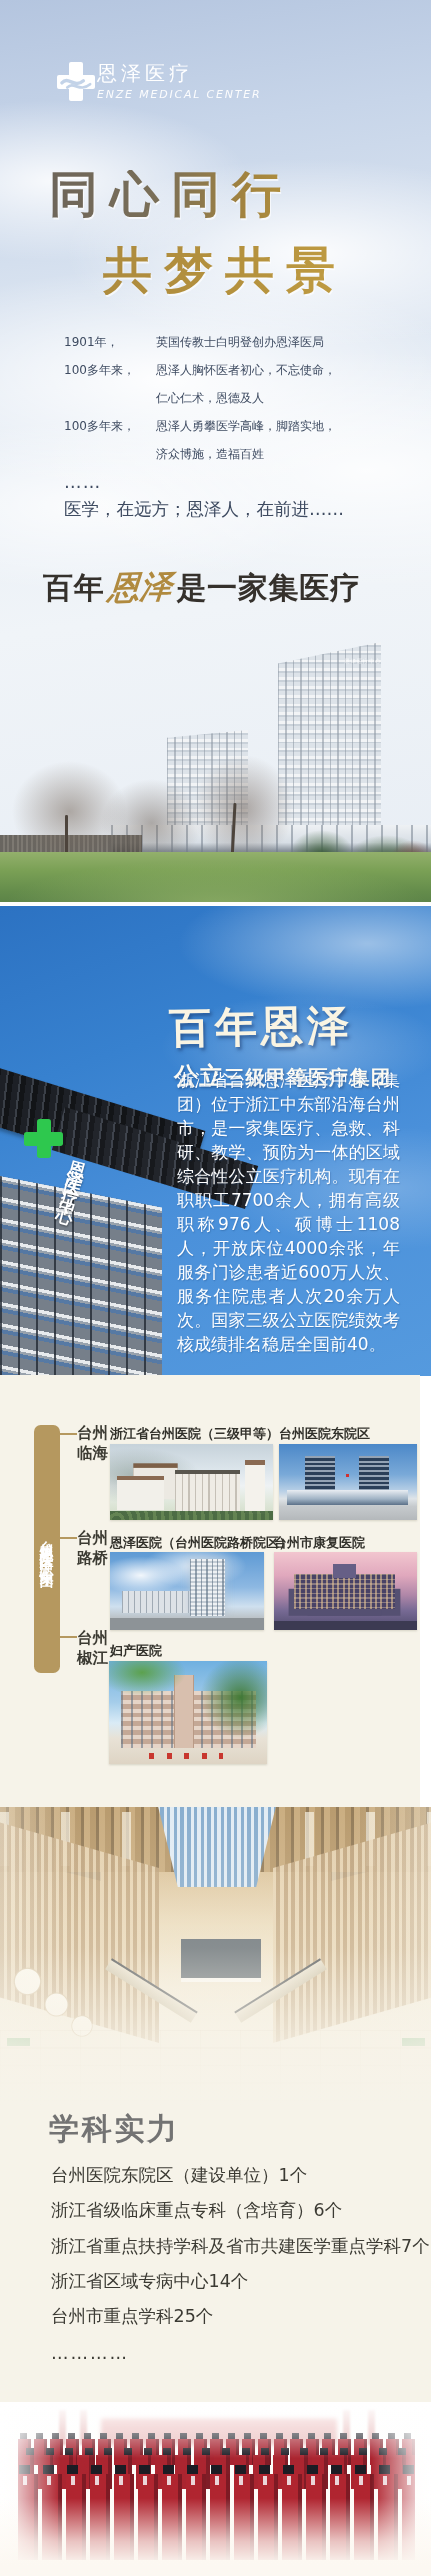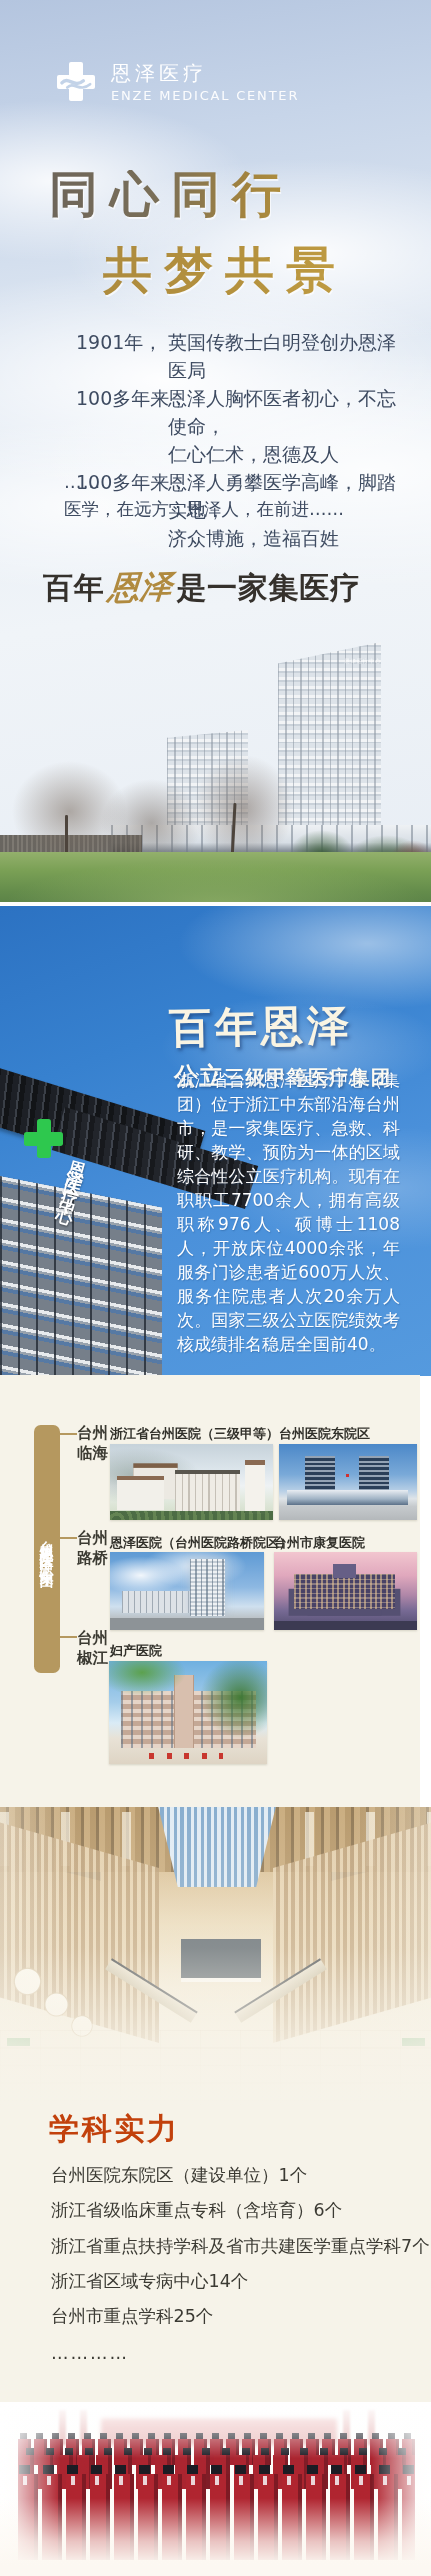--- a/index.html
+++ b/index.html
@@ -16,7 +16,7 @@
       radial-gradient(472px 169px at 85% 52%, rgba(255,255,255,.85), rgba(255,255,255,0) 70%),
       radial-gradient(337px 121px at 20% 56%, rgba(255,255,255,.8), rgba(255,255,255,0) 70%),
       linear-gradient(172deg,#b4c5df 0%,#c7d5e9 16%,#d9e3f0 32%,#e9eff6 50%,#f0f4f8 66%,#e7edf4 100%);}
-  .logo{left:57px;top:62px;display:flex;gap:16px;color:#fff;align-items:flex-start;}
+  .logo{left:57px;top:62px;display:flex;gap:2px;color:#fff;align-items:flex-end;}
   .logo-cross{position:relative;width:38px;height:39px;flex:none;}
   .logo-cross .v{position:absolute;left:12px;top:0;width:13.5px;height:39px;background:#fff;border-radius:2px;}
   .logo-cross .h{position:absolute;left:0;top:13px;width:38px;height:13.5px;background:#fff;border-radius:2px;}

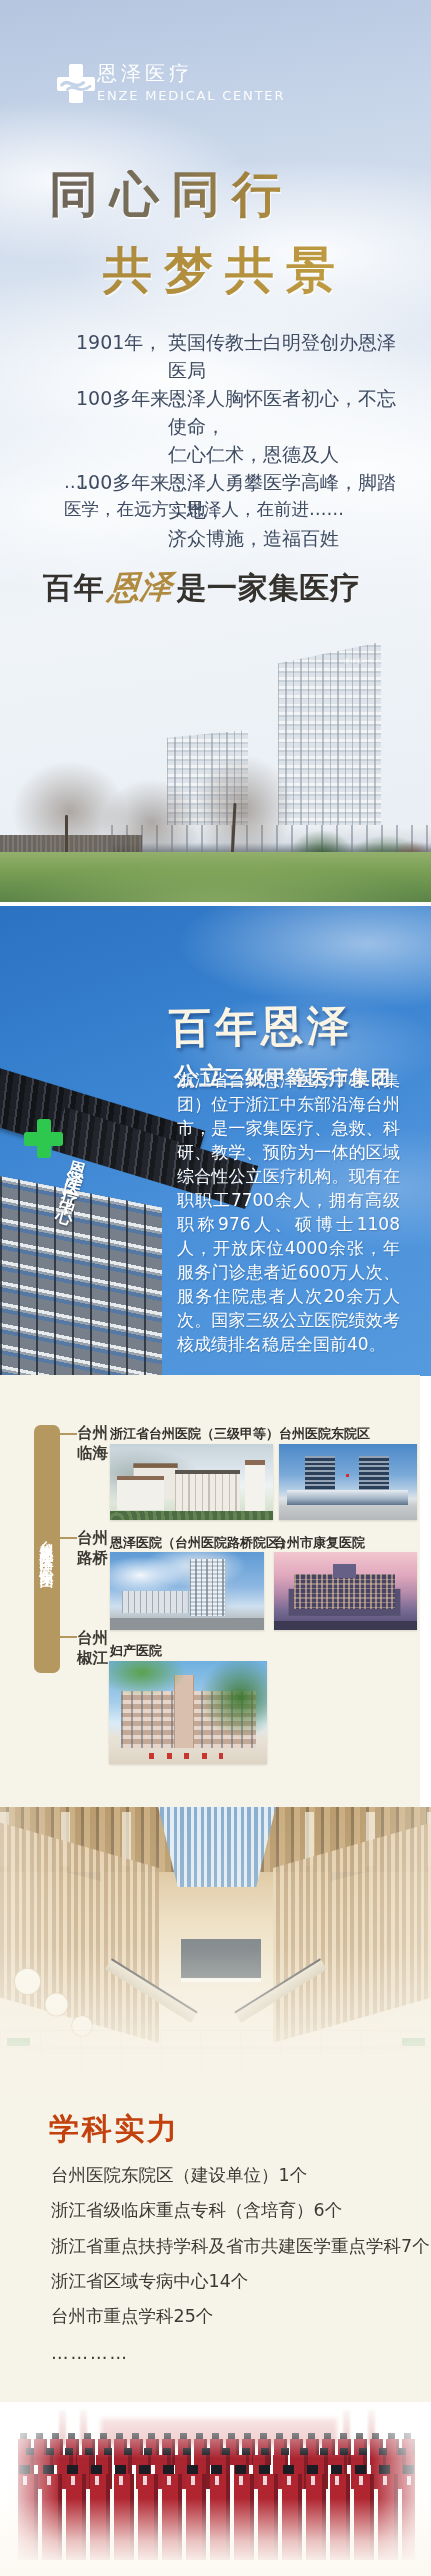--- a/index.html
+++ b/index.html
@@ -22,7 +22,7 @@
   .logo-cross .h{position:absolute;left:0;top:13px;width:38px;height:13.5px;background:#fff;border-radius:2px;}
   .logo-cross svg{position:absolute;left:0;top:0;z-index:2;}
   .logo-cn{font-size:20px;letter-spacing:4px;font-weight:500;line-height:23px;}
-  .logo-en{font-size:13px;letter-spacing:1.8px;opacity:.95;margin-top:3.4px;}
+  .logo-en{font-size:11px;letter-spacing:1.8px;opacity:.95;margin-top:3.4px;font-style:italic;}
   .slogan{font-weight:800;font-size:49px;letter-spacing:12px;line-height:1;
           filter:drop-shadow(1.3px 2px 0.7px rgba(255,255,255,.65));}
   .slogan1{left:49px;top:170px;background:linear-gradient(95deg,#6d655a 0%,#7a6f58 45%,#a2833f 80%,#b3923e 100%);

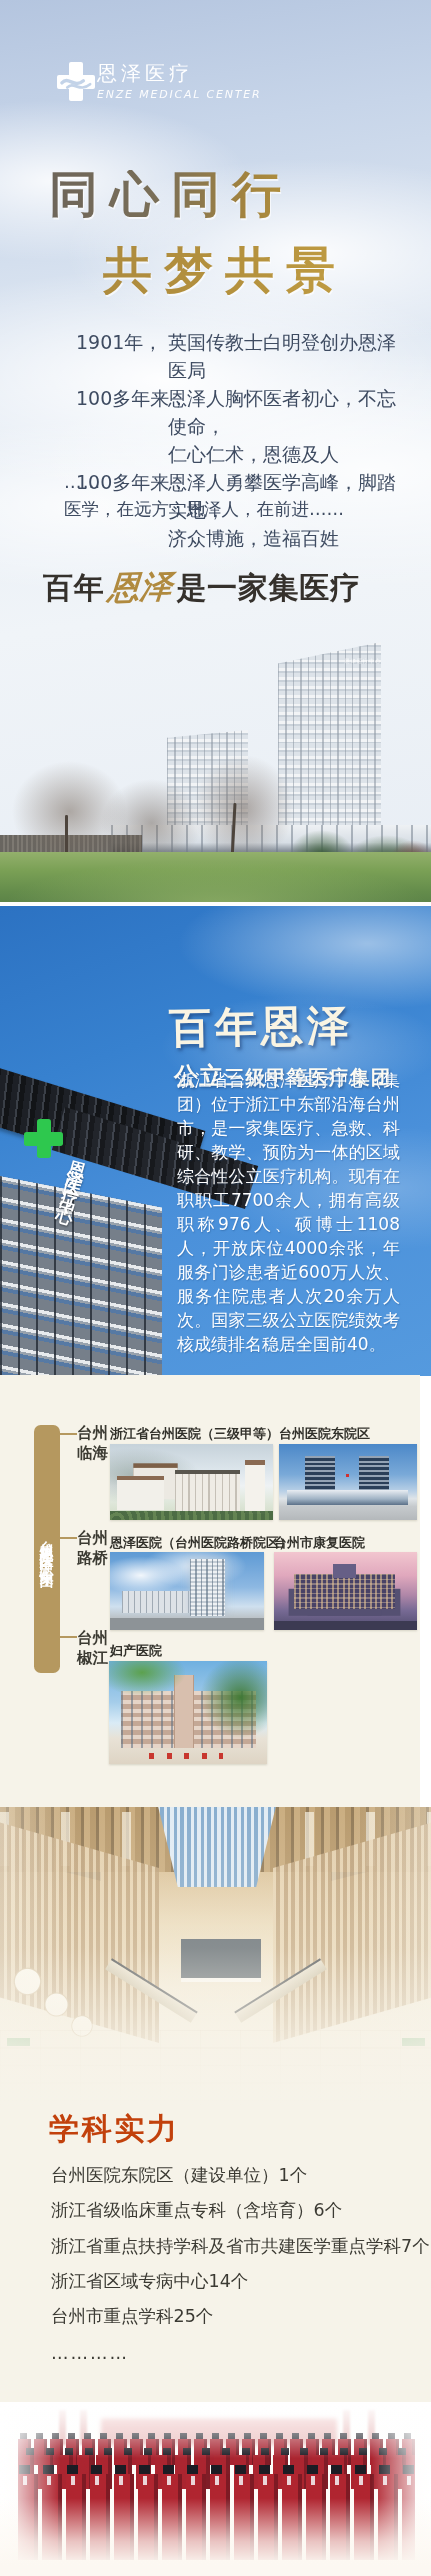--- a/index.html
+++ b/index.html
@@ -29,7 +29,7 @@
            -webkit-background-clip:text;background-clip:text;color:transparent;}
   .slogan2{left:103px;top:246px;background:linear-gradient(95deg,#ad8b3e 0%,#b5923e 60%,#c09c42 100%);
            -webkit-background-clip:text;background-clip:text;color:transparent;}
-  .history{left:76px;top:328px;width:337px;font-size:19px;line-height:28px;color:#3e4b61;}
+  .history{left:64px;top:328px;width:337px;font-size:12px;line-height:28px;color:#3e4b61;}
   .h-row{display:flex;}
   .h-label{width:92px;flex:none;white-space:nowrap;}
   .h-lines{flex:1;}

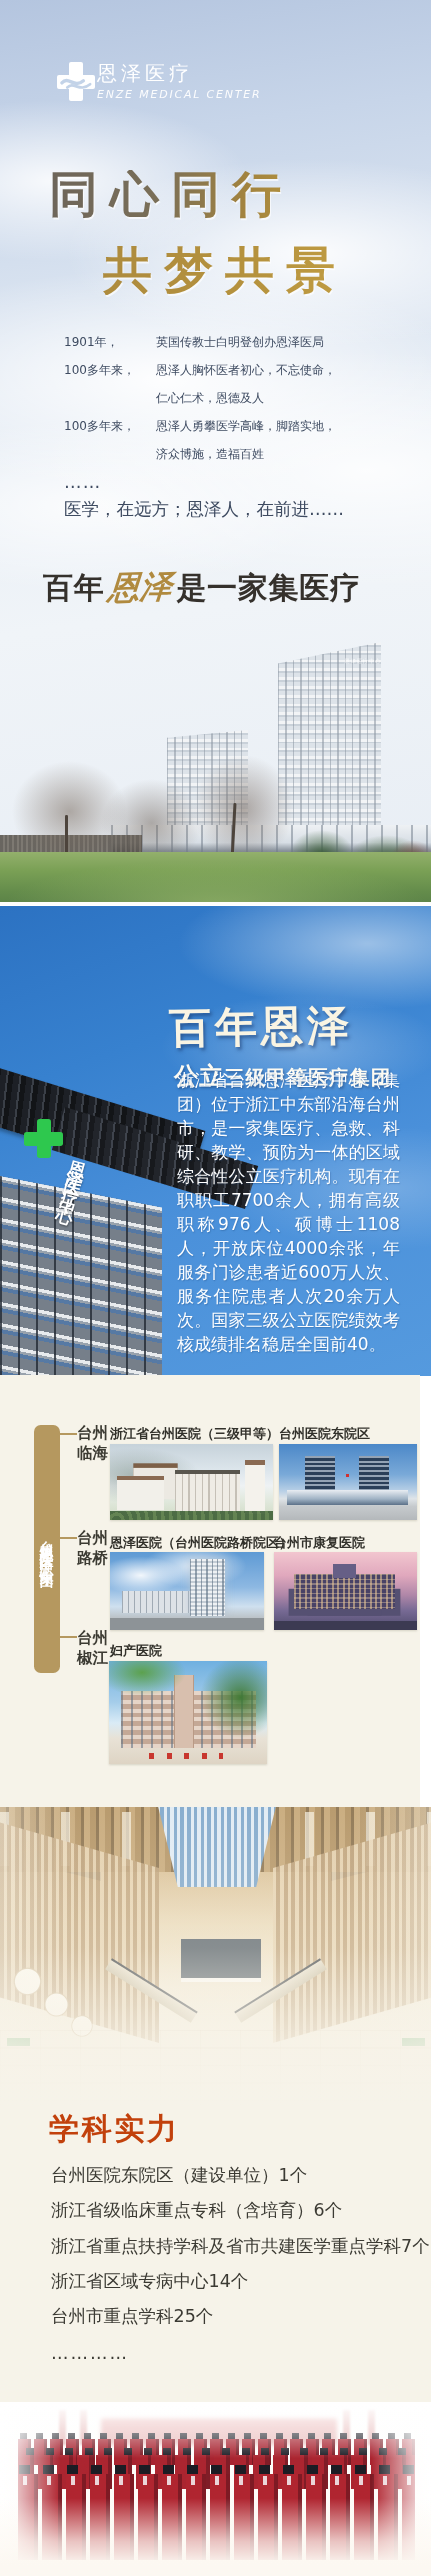--- a/index.html
+++ b/index.html
@@ -209,7 +209,7 @@
   .corr-veil{position:absolute;left:0;top:0;width:432px;height:312px;
       background:linear-gradient(rgba(255,255,255,.18) 0%, rgba(252,250,242,.35) 45%, rgba(247,243,233,.88) 78%, #f6f3e9 96%),
                  linear-gradient(90deg, rgba(246,243,233,.35), rgba(0,0,0,0) 18%, rgba(0,0,0,0) 82%, rgba(246,243,233,.35));}
-  .disc-title{left:49px;top:302px;font-size:30px;font-weight:900;color:#c2410c;letter-spacing:2.7px;}
+  .disc-title{left:49px;top:302px;font-size:30px;font-weight:900;color:#737373;letter-spacing:2.7px;}
   .disc-item{left:51px;font-size:17.5px;color:#3b3a33;white-space:nowrap;}
   .di0{top:356px;} .di1{top:391px;} .di2{top:427px;} .di3{top:462px;} .di4{top:497px;}
   .di5{top:536px;letter-spacing:2px;}

